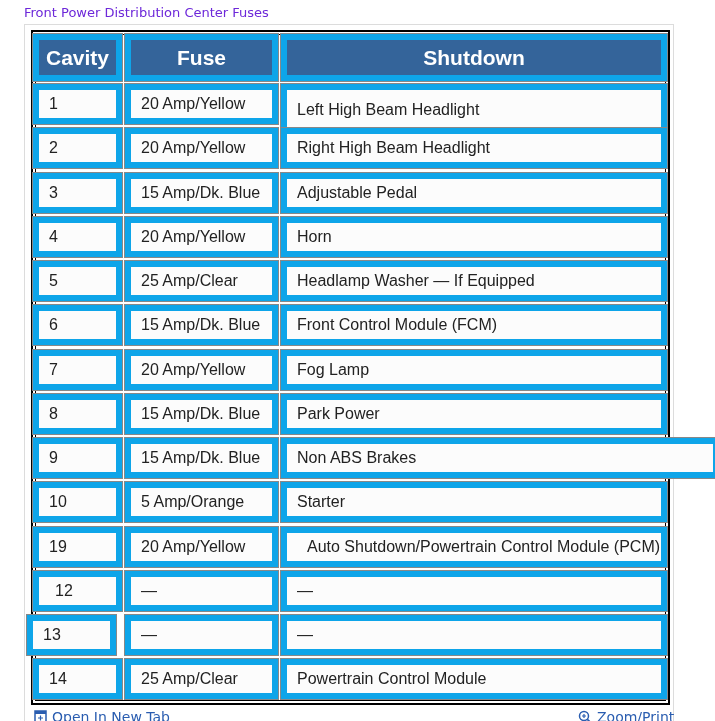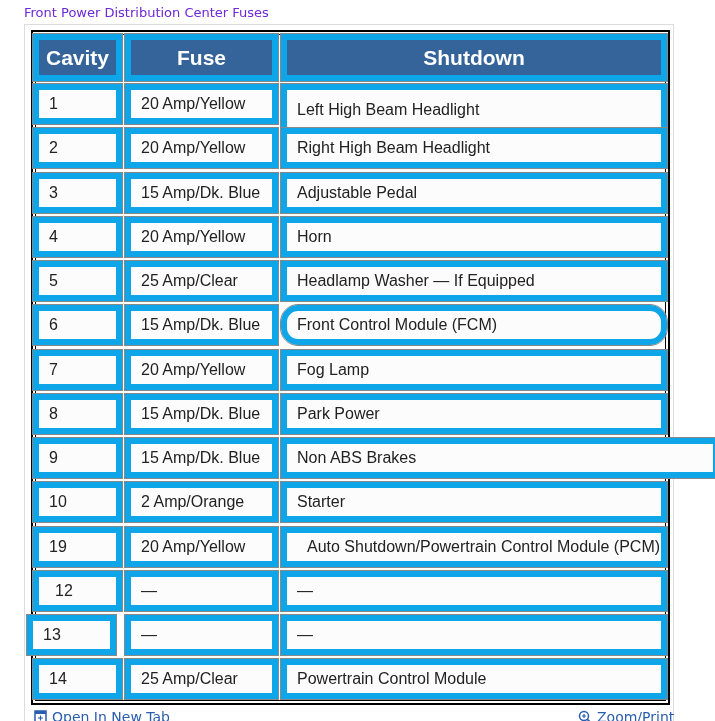--- a/index.html
+++ b/index.html
@@ -45,7 +45,7 @@
     <div class="cell" style="left: 281px; top: 261px; width: 386px; height: 40px;">Headlamp Washer — If Equipped</div>
     <div class="cell" style="left: 33px; top: 305px; width: 89px; height: 40px;">6</div>
     <div class="cell" style="left: 125px; top: 305px; width: 153px; height: 40px;">15 Amp/Dk. Blue</div>
-    <div class="cell" style="left: 281px; top: 305px; width: 386px; height: 40px; border-radius: 17px;">Front Control Module (FCM)</div>
+    <div class="cell" style="left: 281px; top: 305px; width: 386px; height: 40px;">Front Control Module (FCM)</div>
     <div class="cell" style="left: 33px; top: 350px; width: 89px; height: 40px;">7</div>
     <div class="cell" style="left: 125px; top: 350px; width: 153px; height: 40px;">20 Amp/Yellow</div>
     <div class="cell" style="left: 281px; top: 350px; width: 386px; height: 40px;">Fog Lamp</div>

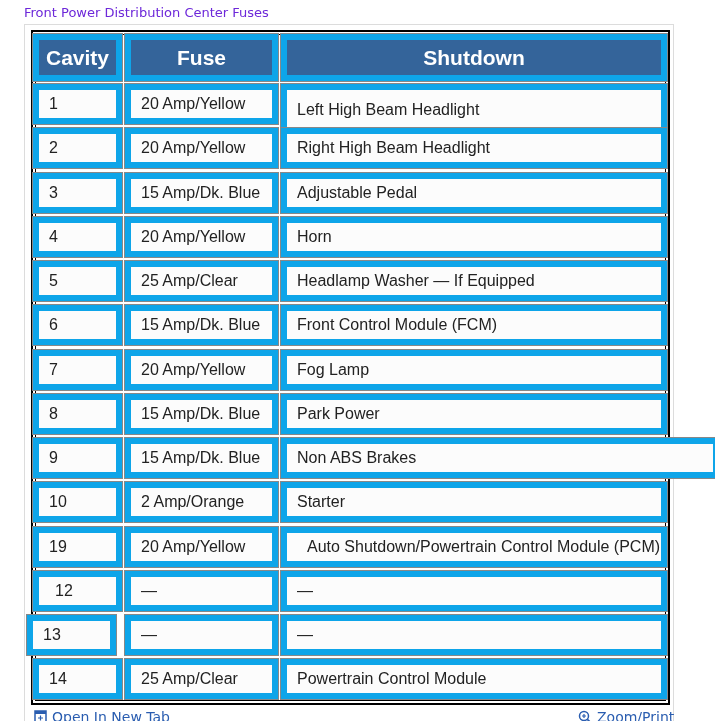--- a/index.html
+++ b/index.html
@@ -56,7 +56,7 @@
     <div class="cell" style="left: 125px; top: 438px; width: 153px; height: 40px;">15 Amp/Dk. Blue</div>
     <div class="cell" style="left: 281px; top: 438px; width: 438px; height: 40px;">Non ABS Brakes</div>
     <div class="cell" style="left: 33px; top: 482px; width: 89px; height: 40px;">10</div>
-    <div class="cell" style="left: 125px; top: 482px; width: 153px; height: 40px;">2 Amp/Orange</div>
+    <div class="cell" style="left: 125px; top: 482px; width: 153px; height: 40px;">5 Amp/Orange</div>
     <div class="cell" style="left: 281px; top: 482px; width: 386px; height: 40px;">Starter</div>
     <div class="cell" style="left: 33px; top: 527px; width: 89px; height: 40px;">19</div>
     <div class="cell" style="left: 125px; top: 527px; width: 153px; height: 40px;">20 Amp/Yellow</div>

